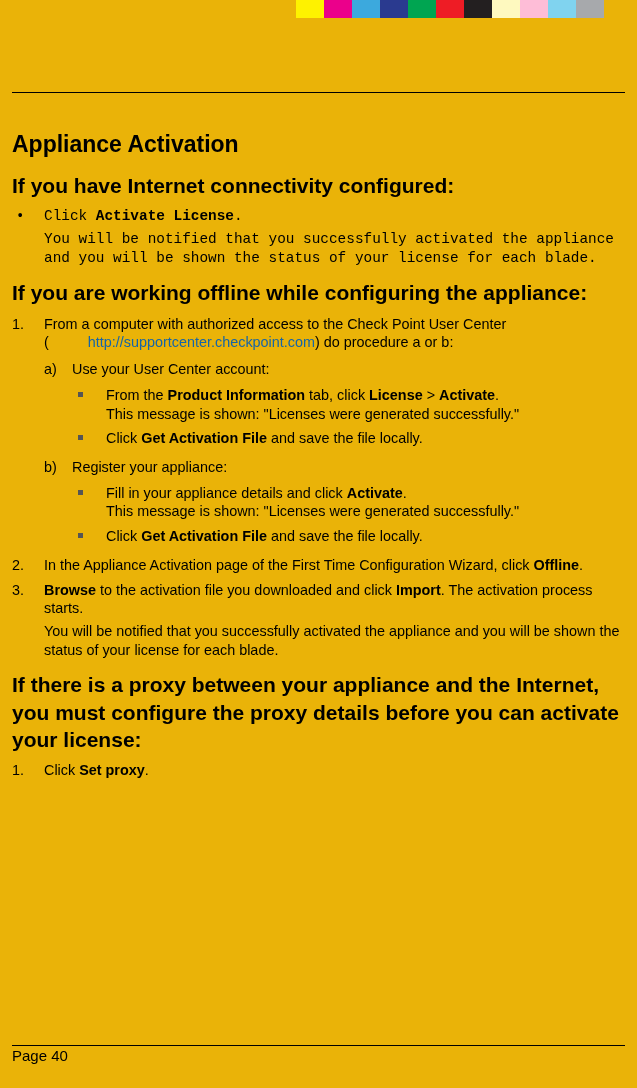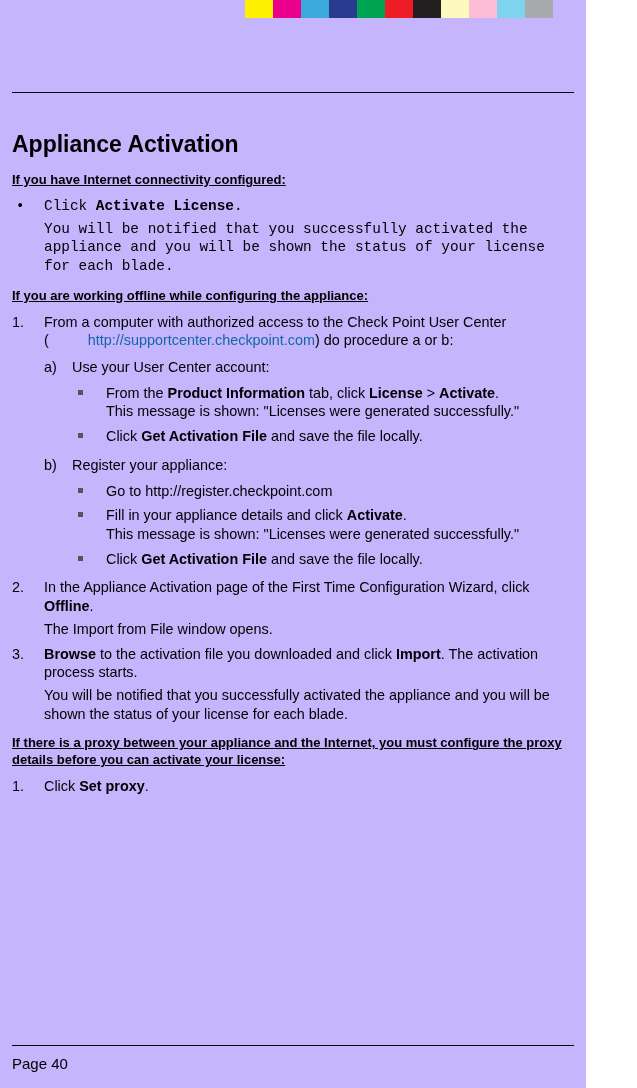--- a/index.html
+++ b/index.html
@@ -4,7 +4,7 @@
   <style>
     * { margin: 0; padding: 0; box-sizing: border-box; }
     html, body { font-family: Arial, Helvetica, sans-serif; color: #000; background: #fff; }
-    .page { width: 586px; min-height: 1088px; position: relative; background: #c4b5fd; }
+    .page { width: 637px; min-height: 1088px; position: relative; background: #eab308; }
 
     
     .colorbar { position: absolute; top: 0; right: 33px; height: 18px; display: flex; }

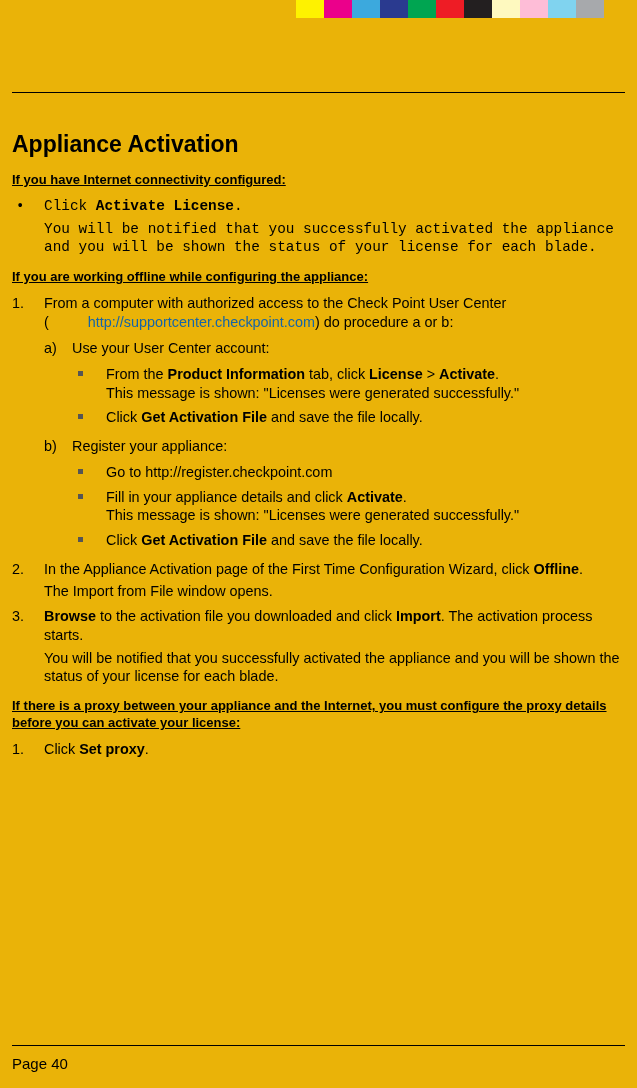--- a/index.html
+++ b/index.html
@@ -25,7 +25,7 @@
 
     h1 { font-size: 23px; font-weight: bold; margin-bottom: 10px; }
     .intro { margin-bottom: 14px; }
-    h2 { font-size: 13px; font-weight: bold; margin-top: 12px; margin-bottom: 8px; text-decoration: underline; }
+    h2 { font-size: 21px; font-weight: bold; margin-top: 12px; margin-bottom: 8px; }
 
     ul.bullet { list-style: none; margin-left: 0; font-family: Liberation Mono, monospace; }
     ul.bullet > li { position: relative; padding-left: 32px; margin-bottom: 4px; }

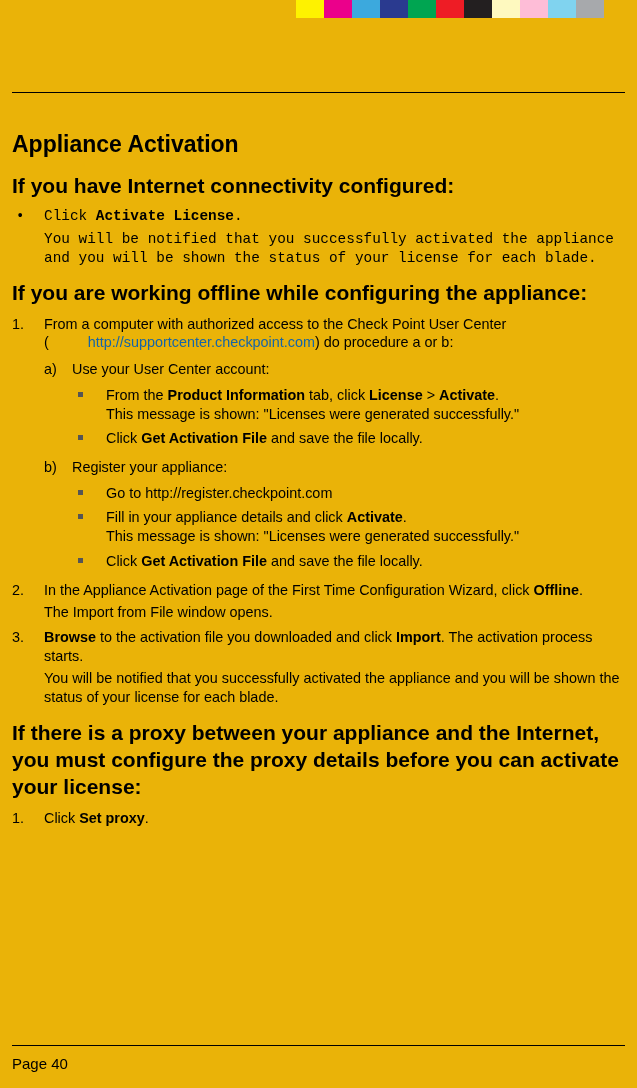--- a/index.html
+++ b/index.html
@@ -111,7 +111,6 @@
             <span class="alpha-marker">b)</span>
             <span>Register your appliance:</span>
             <ul class="square">
-              <li>Go to http://register.checkpoint.com</li>
               <li>
                 <span>Fill in your appliance details and click </span><span class="bold">Activate</span><span>.</span>
                 <span class="line2">This message is shown: "Licenses were generated successfully."</span>

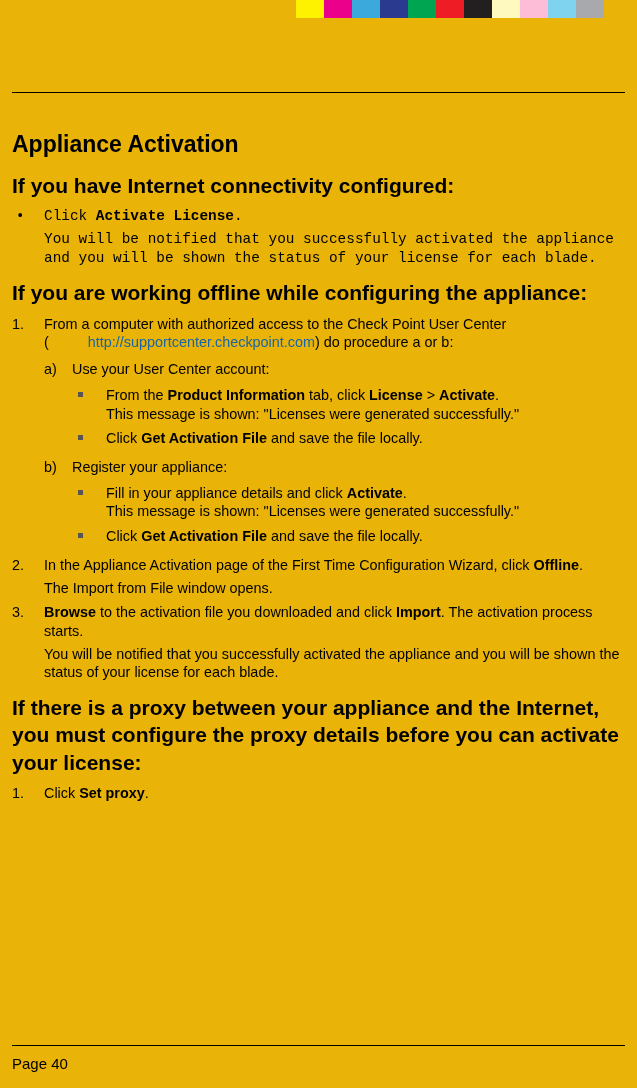--- a/index.html
+++ b/index.html
@@ -126,7 +126,6 @@
       <li>
         <span class="num-marker">2.</span>
         <span>In the Appliance Activation page of the First Time Configuration Wizard, click </span><span class="bold">Offline</span><span>.</span>
-        <span class="after">The Import from File window opens.</span>
       </li>
 
       <li>

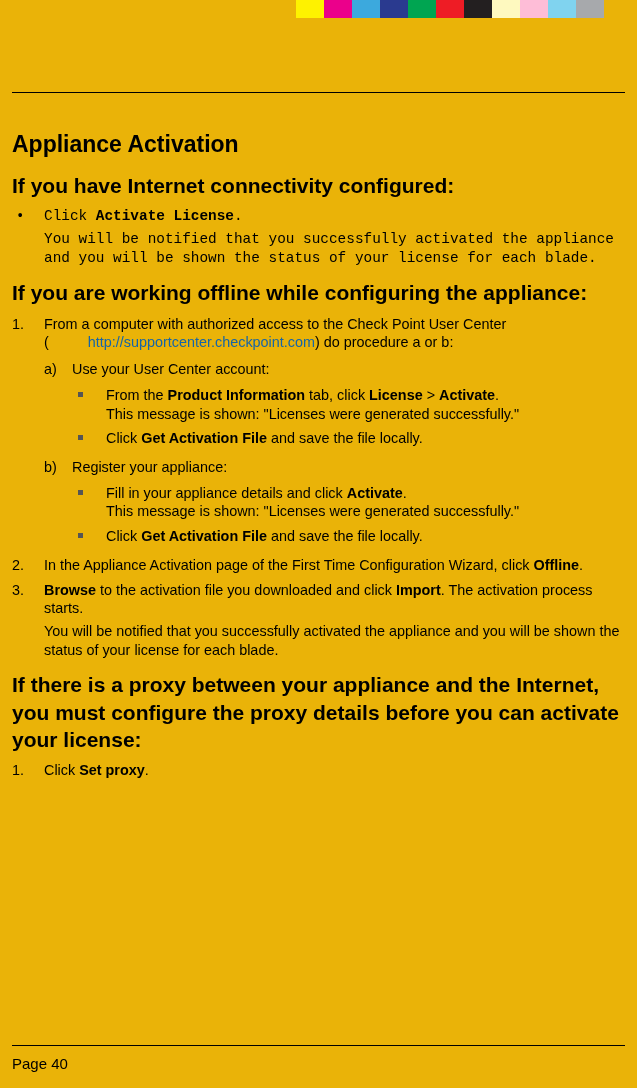--- a/index.html
+++ b/index.html
@@ -52,7 +52,7 @@
 
     
     .bottom-divider { position: absolute; left: 12px; right: 12px; bottom: 42px; border-top: 1px solid #000; }
-    .page-number { position: absolute; left: 12px; bottom: 16px; font-size: 15px; }
+    .page-number { position: absolute; left: 12px; bottom: 24px; font-size: 15px; }
   </style>
 </head>
 <body>

